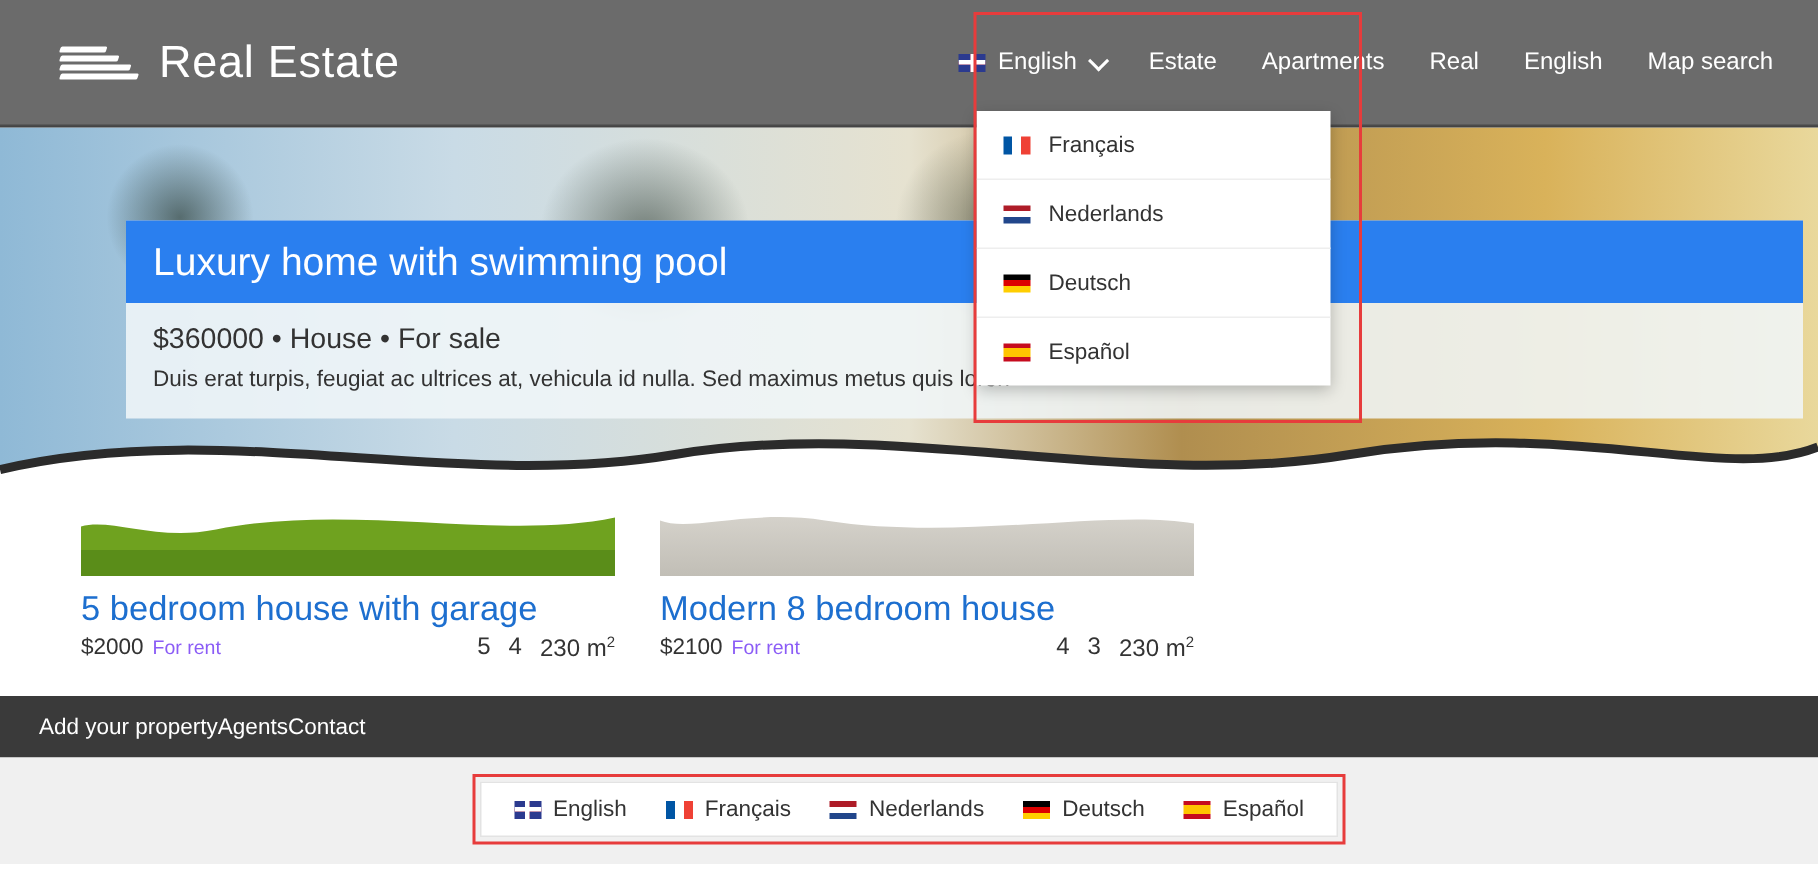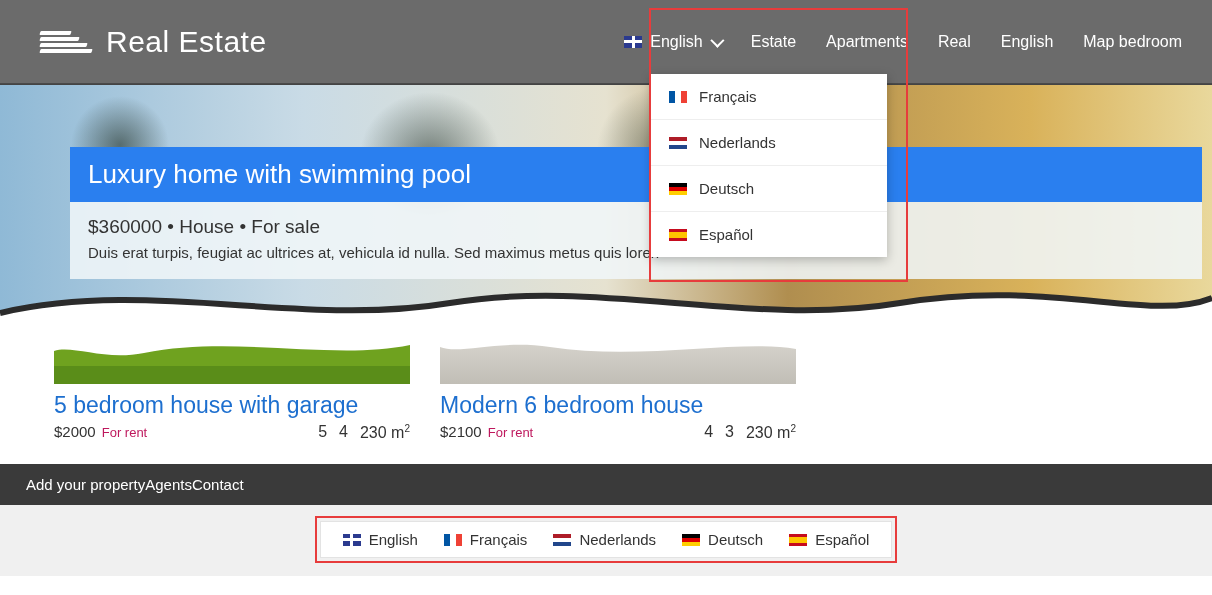--- a/index.html
+++ b/index.html
@@ -127,7 +127,7 @@
     <span class="nav-item">Apartments</span>
     <span class="nav-item">Real</span>
     <span class="nav-item">English</span>
-    <span class="nav-item">Map bedroom</span>
+    <span class="nav-item">Map search</span>
   </nav>
 </header>
 

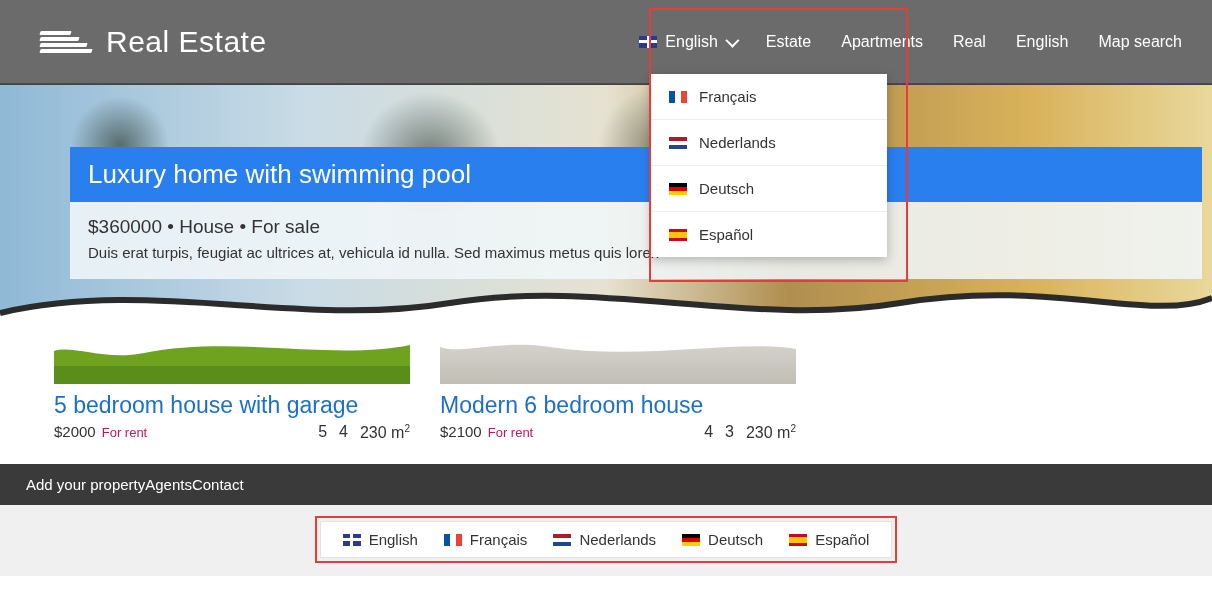--- a/index.html
+++ b/index.html
@@ -63,7 +63,7 @@
     z-index:0;
   }
   .hero-panel {
-    position:absolute; left:70px; top:62px; right:10px;
+    position:absolute; left:84px; top:62px; right:10px;
     background: rgba(240,246,248,.88); z-index:5; padding-bottom:18px;
   }
   .hero-title {

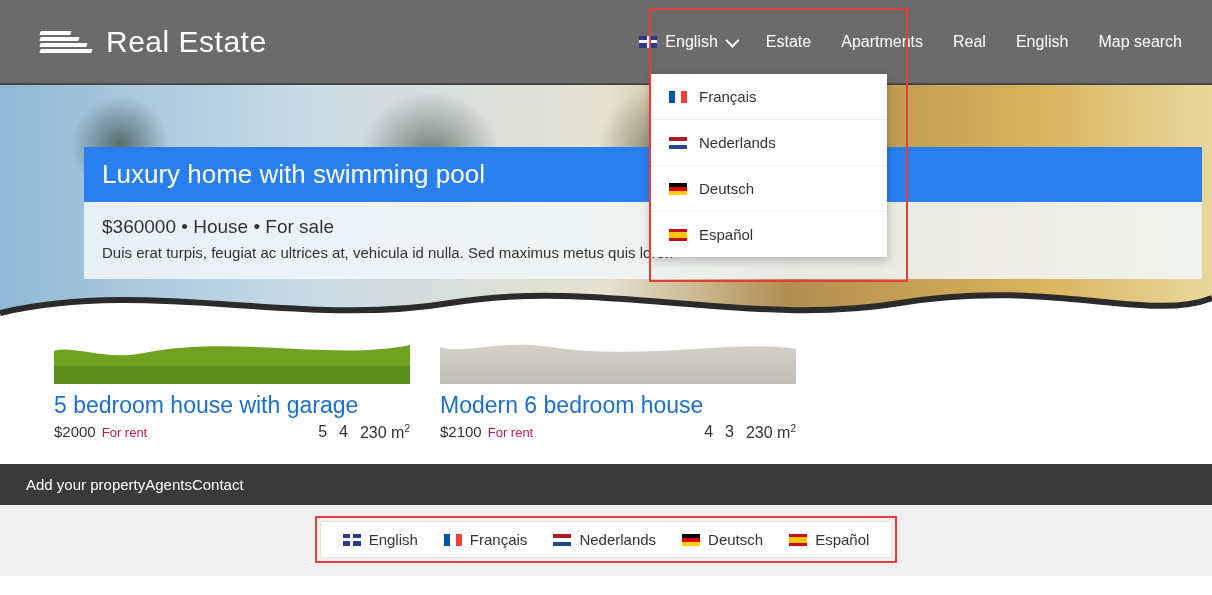--- a/index.html
+++ b/index.html
@@ -188,7 +188,7 @@
             <path d="M0,0 L356,0 L356,10 C300,0 200,22 110,8 C60,0 20,16 0,8 Z" fill="#fff"></path>
           </svg></div>
     </div>
-    <h3 class="card-title">Modern 6 bedroom house</h3>
+    <h3 class="card-title">Modern 8 bedroom house</h3>
     <div class="card-row">
       <span>$2100</span>
       <span class="muted">For rent</span>

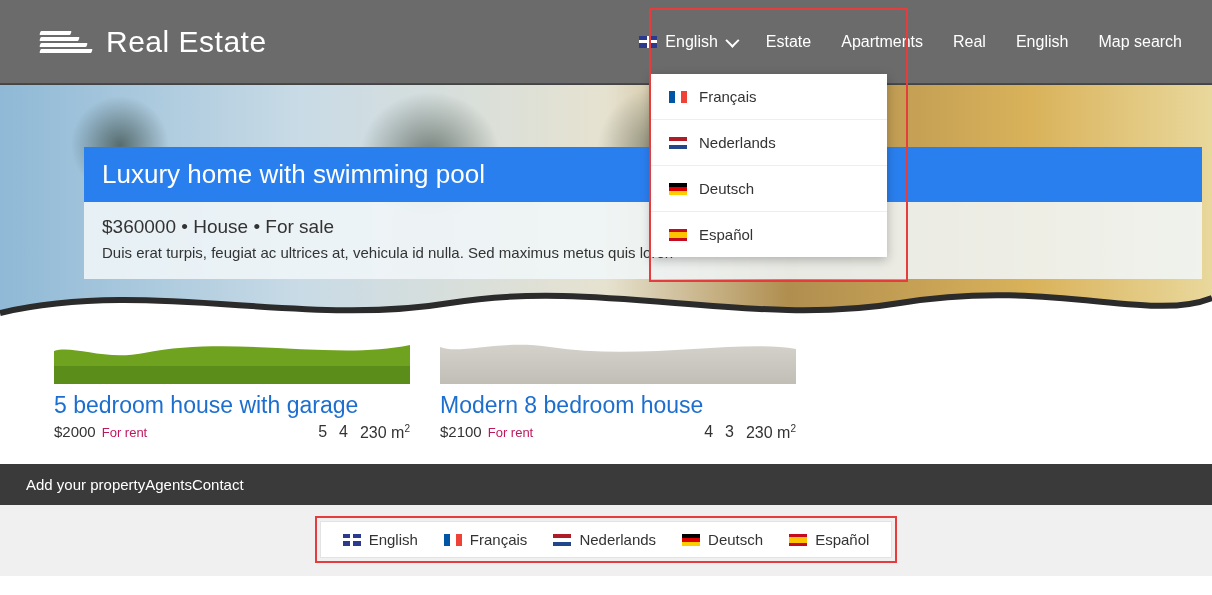--- a/index.html
+++ b/index.html
@@ -84,7 +84,7 @@
   .wave2 { position:absolute; top:-1px; left:0; right:0; height:20px;}
   .card-title { color:#1d6fcf; font-size:23px; font-weight:400; margin:8px 0 4px;}
   .card-row { display:flex; align-items:baseline; gap:6px; font-size:15px; color:#333;}
-  .card-row .muted{ font-size:13px; color:#be185d;}
+  .card-row .muted{ font-size:13px; color:#8b5cf6;}
   .stats { margin-left:auto; display:flex; gap:12px; color:#333; font-size:16px;}
   .stats .m2 { white-space:nowrap;}
   .stats sup{font-size:10px;}

